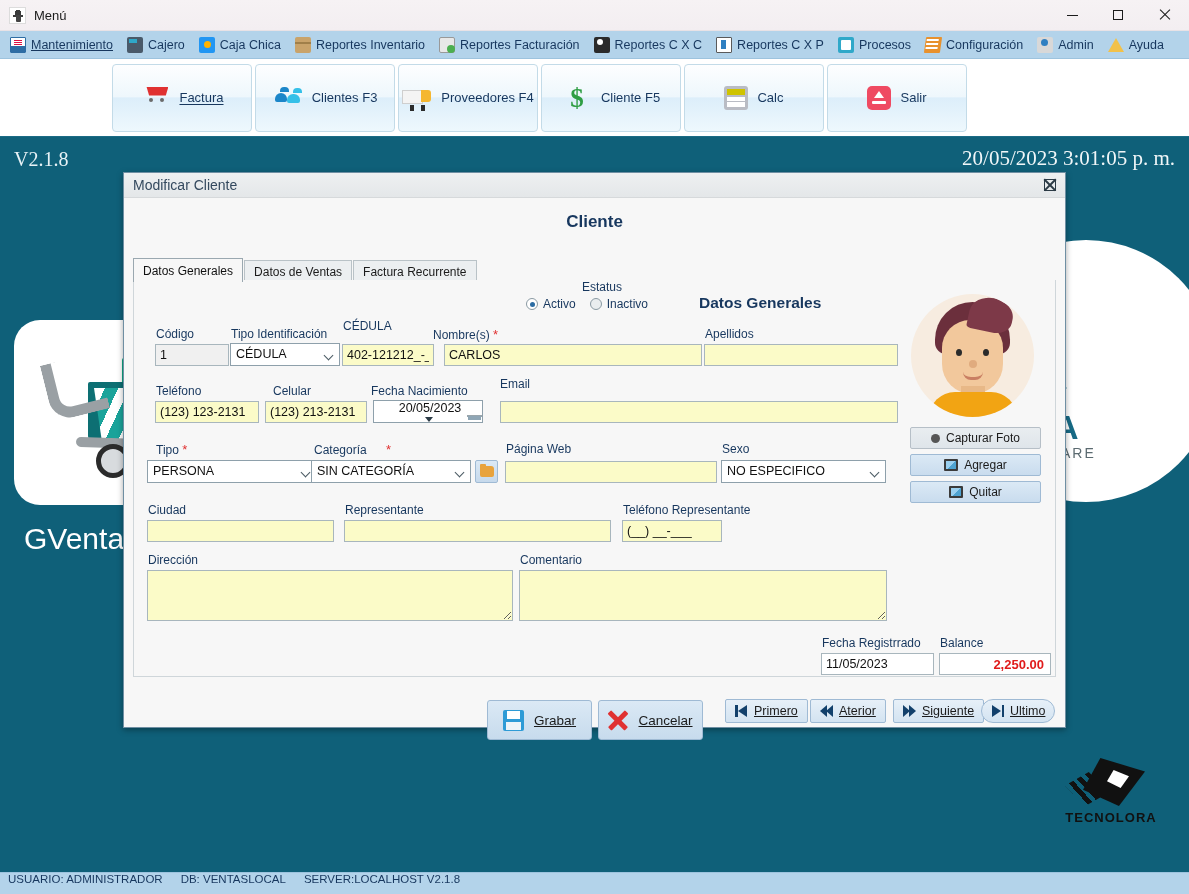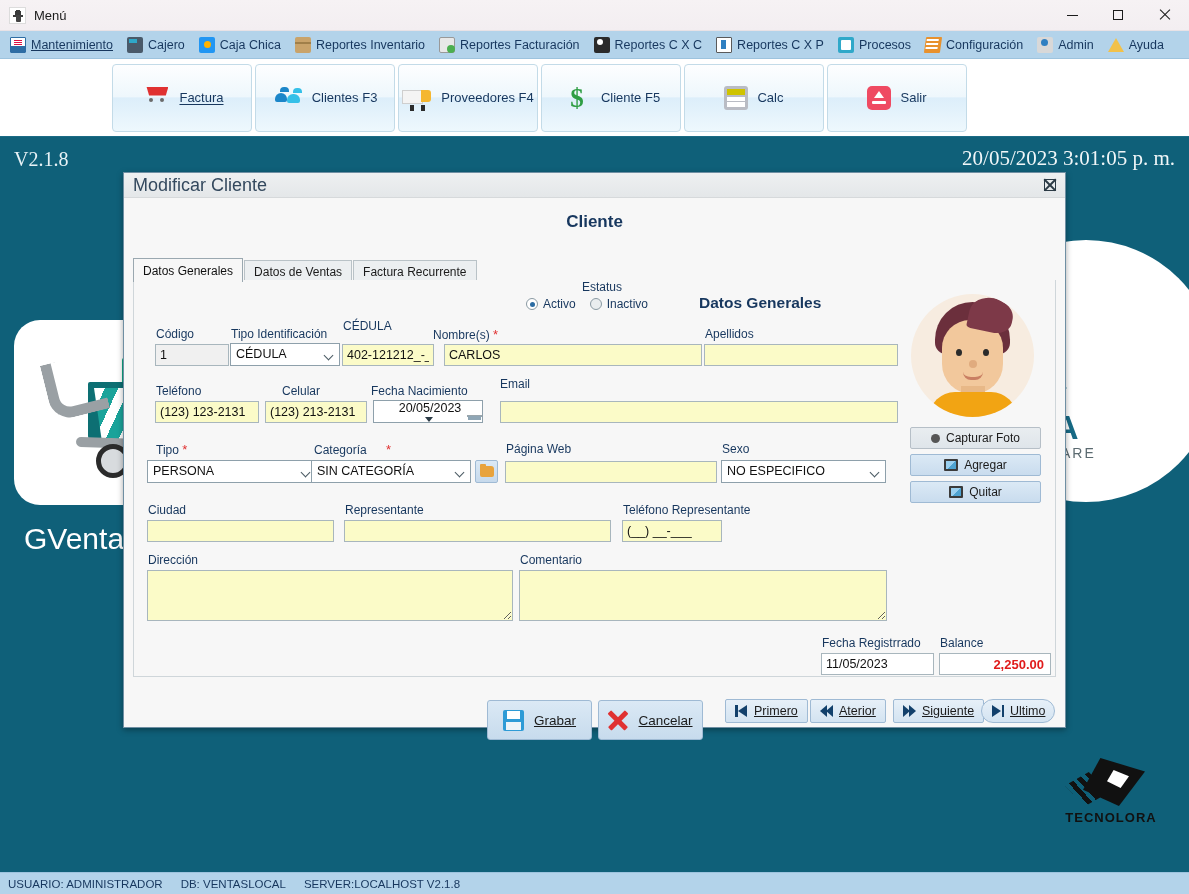--- a/index.html
+++ b/index.html
@@ -243,7 +243,7 @@
     height:25px; background:linear-gradient(to bottom,#eef0f1,#e4e7e9);
     border-bottom:1px solid #d6d9db;
     display:flex; align-items:center; padding-left:9px;
-    font-size:18px; color:#34495e;
+    font-size:14px; color:#34495e;
   }
   .dlg-close {
     margin-left:auto; margin-right:8px; width:14px; height:14px;

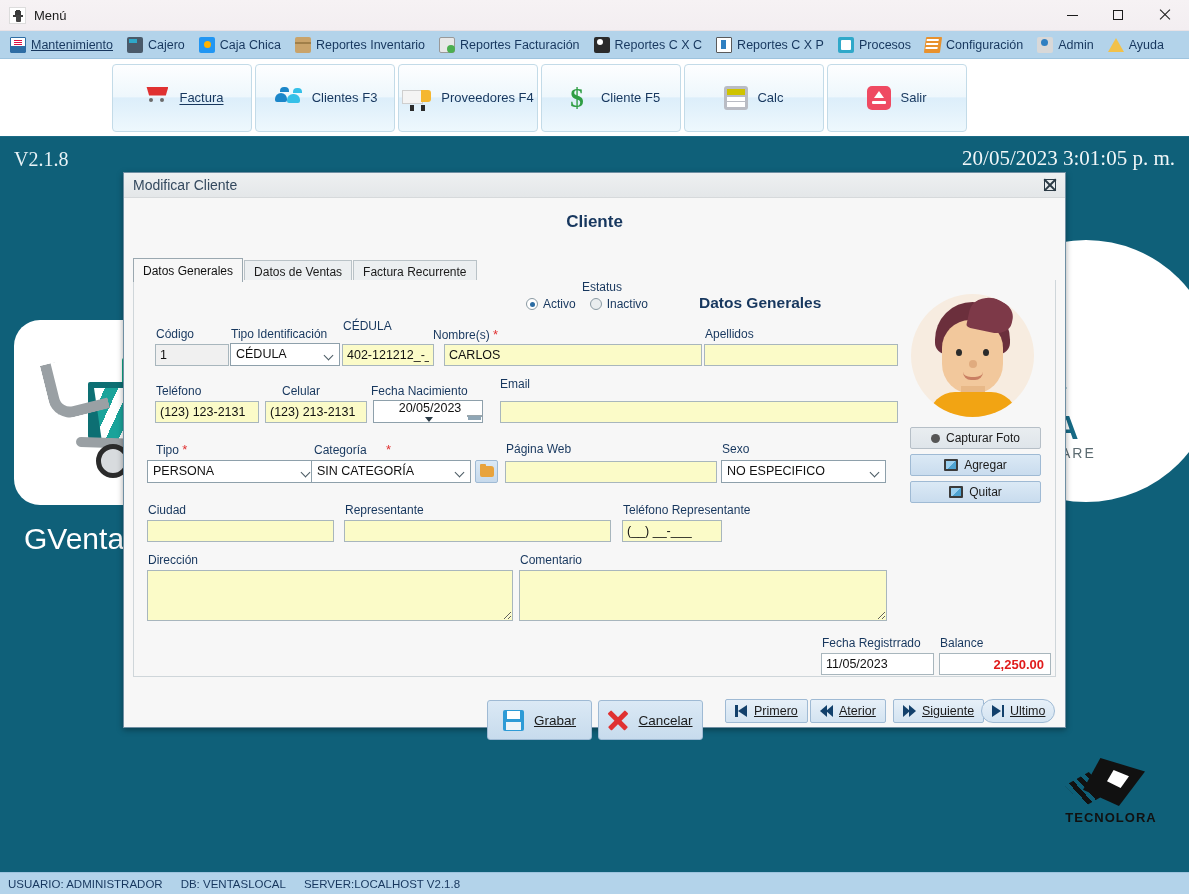--- a/index.html
+++ b/index.html
@@ -599,7 +599,7 @@
         <input class="inp" style="left: 570px; top: 64px; width: 194px;" value="">
 
         <div class="lbl" style="left:22px; top:104px;">Teléfono</div>
-        <div class="lbl" style="left:148px; top:104px;">Celular</div>
+        <div class="lbl" style="left:139px; top:104px;">Celular</div>
         <div class="lbl" style="left:237px; top:104px;">Fecha Nacimiento</div>
         <div class="lbl" style="left:366px; top:97px;">Email</div>
 

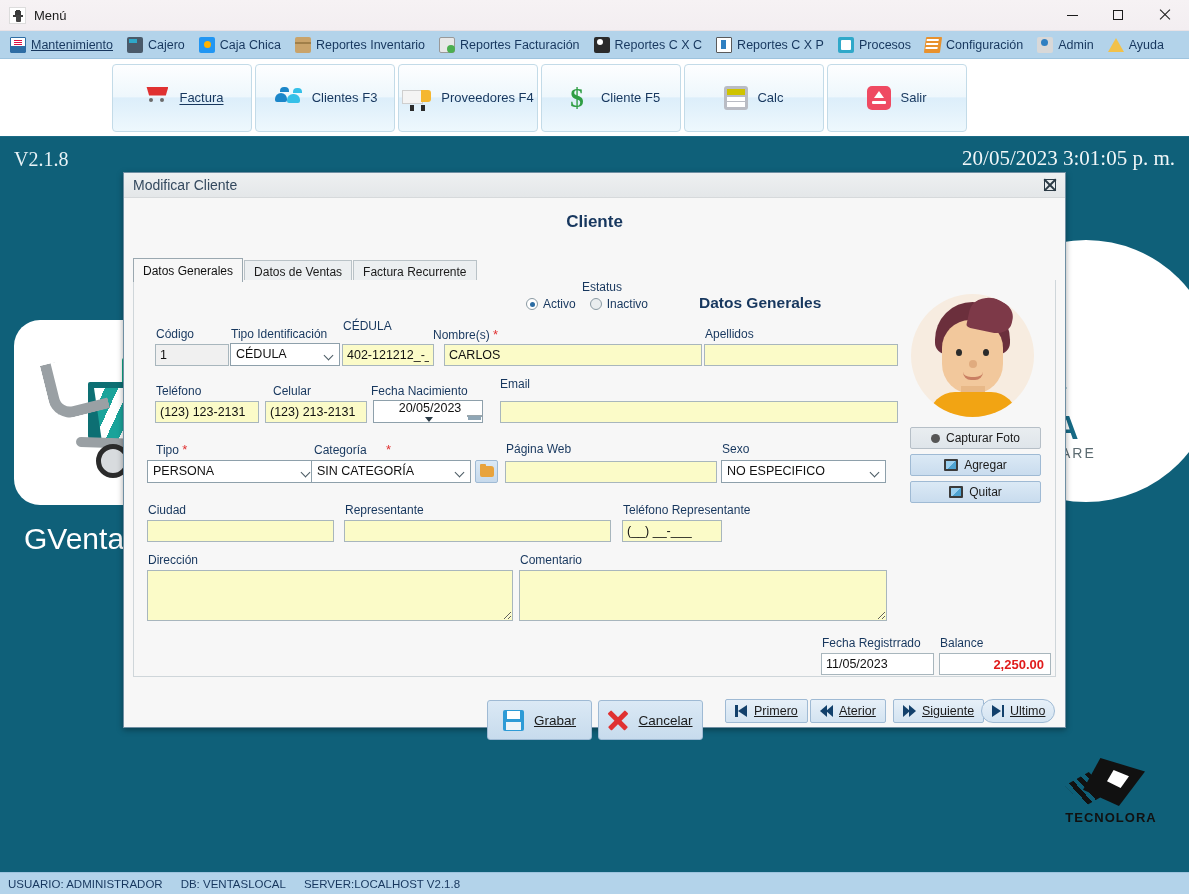--- a/index.html
+++ b/index.html
@@ -404,7 +404,7 @@
   .statusbar {
     position:absolute; left:0; top:872px; width:1189px; height:22px;
     background:#b3d3ea; border-top:1px solid #9dc3de;
-    display:flex; align-items:center; padding-left:8px; gap:18px;
+    display:flex; align-items:flex-start; padding-left:8px; gap:18px;
     font-size:11.5px; color:#17375e;
   }
 </style>

